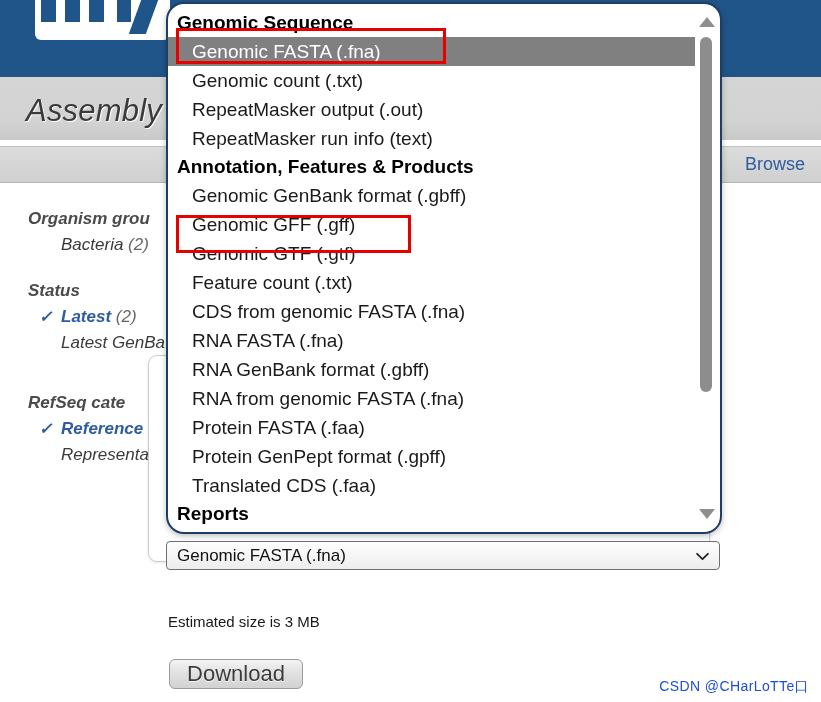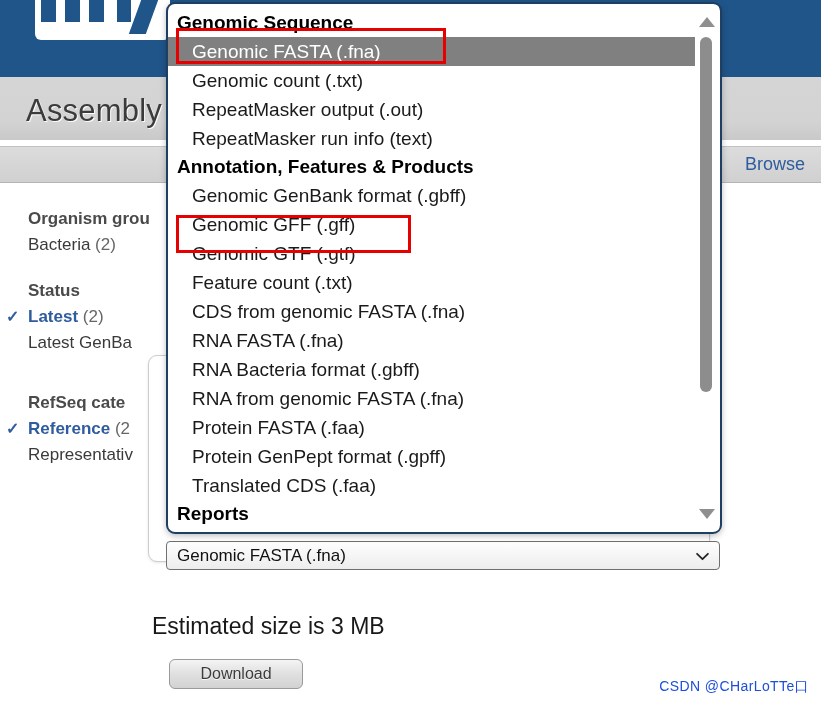--- a/index.html
+++ b/index.html
@@ -200,7 +200,7 @@
     width: 556px; height: 532px;
     background: #ffffff;
     border: 2px solid #1d3f63;
-    border-radius: 9px;
+    border-radius: 18px;
     box-sizing: border-box;
     overflow: hidden;
     box-shadow: 0 2px 6px rgba(0,0,0,0.25);

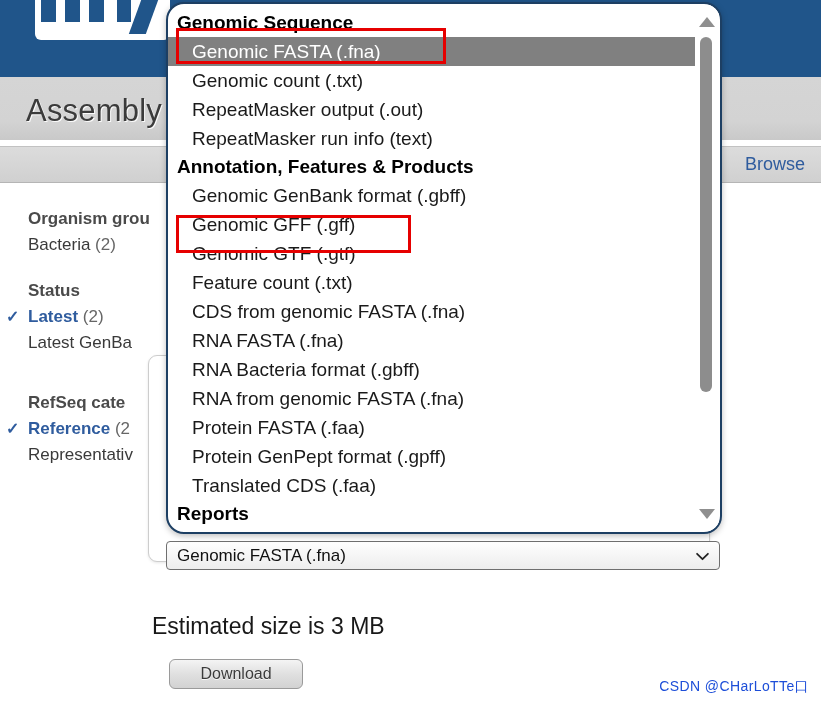--- a/index.html
+++ b/index.html
@@ -65,6 +65,7 @@
     color: #3b3b3b;
     text-shadow: 1px 1px 0 rgba(255,255,255,0.9);
     letter-spacing: 0.2px;
+    font-style: italic;
   }
 
   

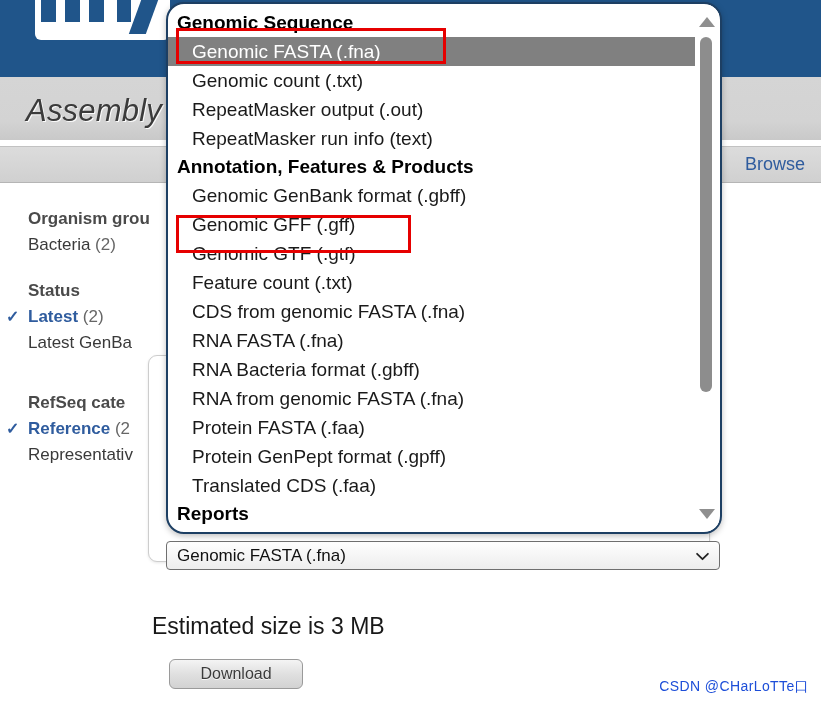--- a/index.html
+++ b/index.html
@@ -104,7 +104,7 @@
     font-size: 17px;
     color: #333333;
   }
-  .filter-group { margin-bottom: 6px; }
+  .filter-group { margin-bottom: 6px; font-style: italic; }
   .filter-head {
     font-weight: bold;
     color: #4a4a4a;

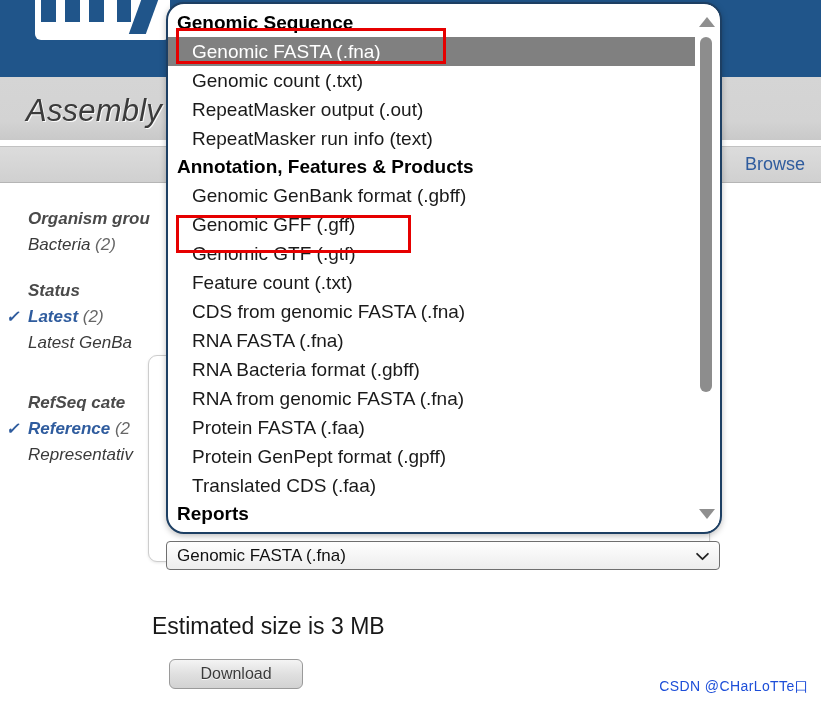--- a/index.html
+++ b/index.html
@@ -118,6 +118,7 @@
     white-space: nowrap;
     color: #3a3a3a;
     font-size: 17px;
+    margin-left: 33px;
   }
   .filter-item .cnt { color: #666666; }
   .filter-item.sel {

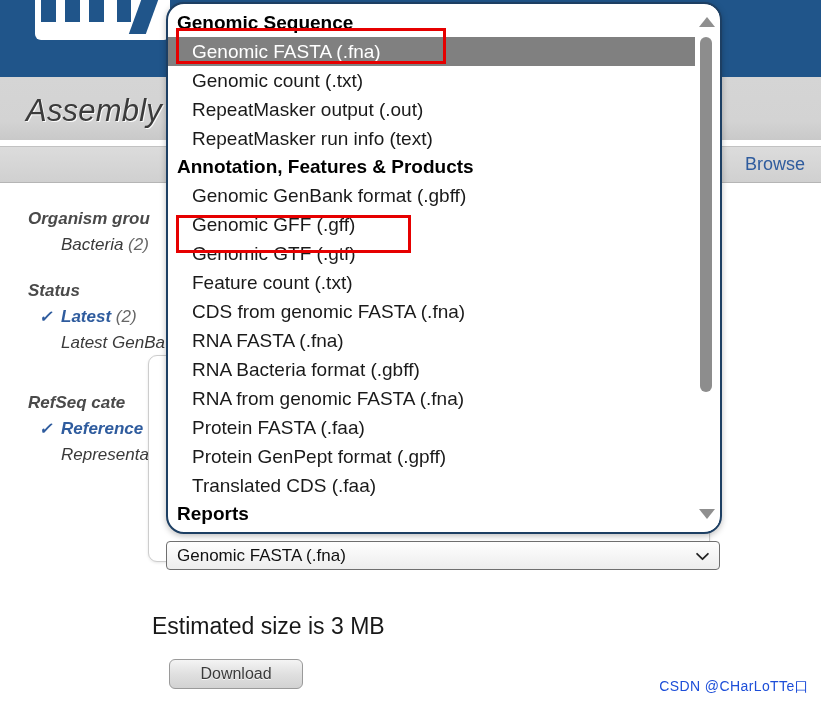--- a/index.html
+++ b/index.html
@@ -361,7 +361,7 @@
         <div class="dd-option">Feature count (.txt)</div>
         <div class="dd-option">CDS from genomic FASTA (.fna)</div>
         <div class="dd-option">RNA FASTA (.fna)</div>
-        <div class="dd-option">RNA Bacteria format (.gbff)</div>
+        <div class="dd-option">RNA GenBank format (.gbff)</div>
         <div class="dd-option">RNA from genomic FASTA (.fna)</div>
         <div class="dd-option">Protein FASTA (.faa)</div>
         <div class="dd-option">Protein GenPept format (.gpff)</div>

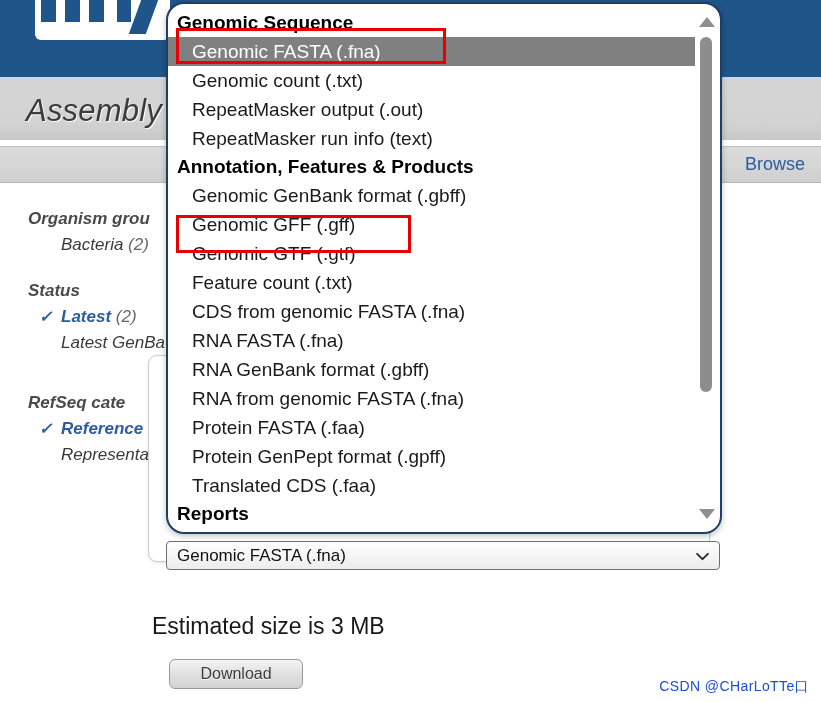--- a/index.html
+++ b/index.html
@@ -172,8 +172,8 @@
   
   .est-size {
     position: absolute;
-    left: 152px; top: 613px;
-    font-size: 23px;
+    left: 168px; top: 613px;
+    font-size: 15px;
     color: #181818;
     white-space: nowrap;
   }

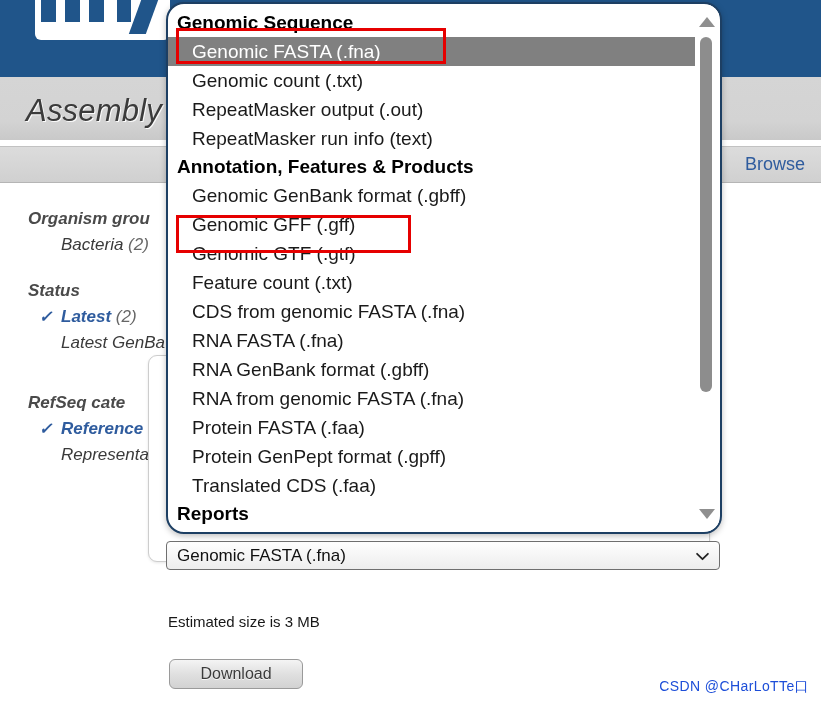--- a/index.html
+++ b/index.html
@@ -185,7 +185,7 @@
     border: 1px solid #9a9a9a;
     border-radius: 6px;
     box-sizing: border-box;
-    font-size: 16px;
+    font-size: 22px;
     color: #3b3b3b;
     text-shadow: 0 1px 0 rgba(255,255,255,0.8);
     display: flex;

